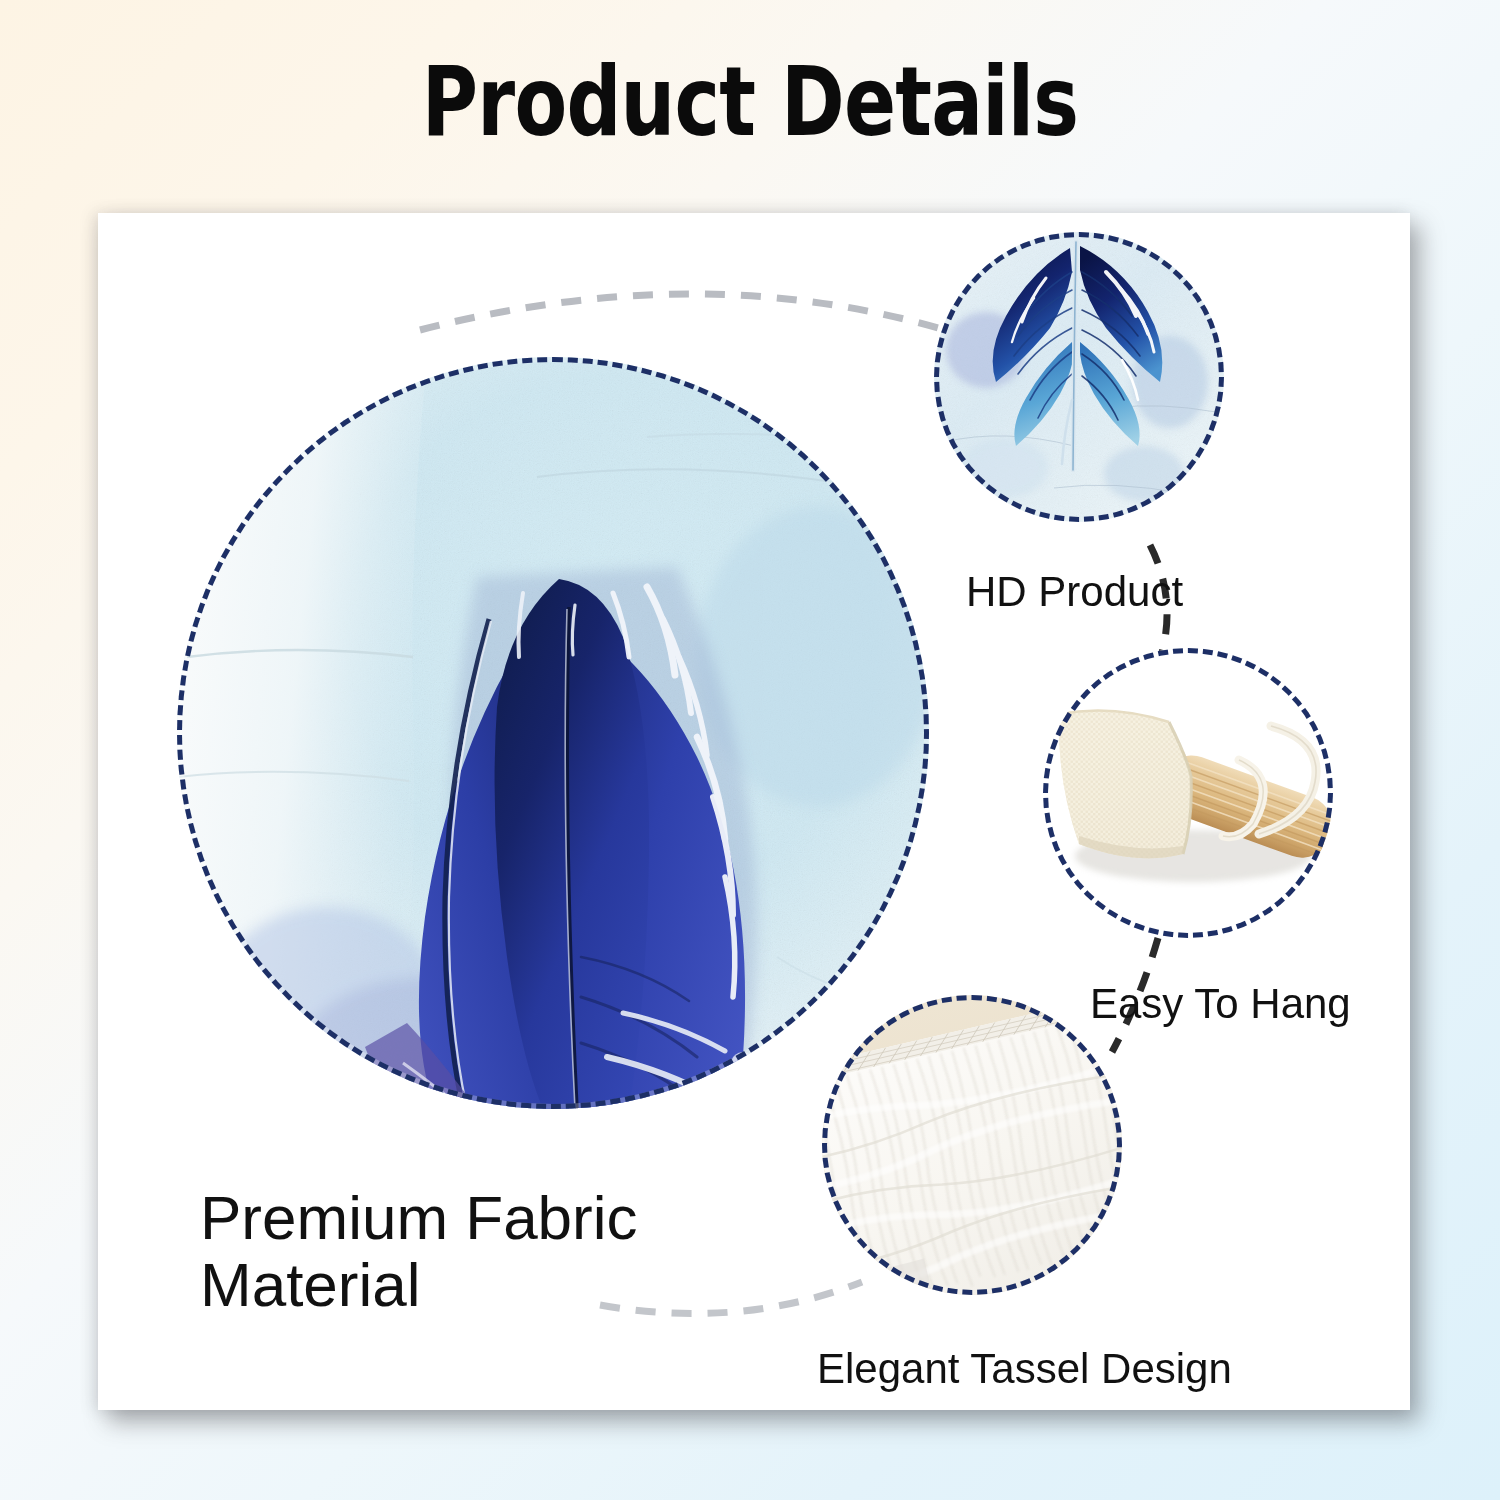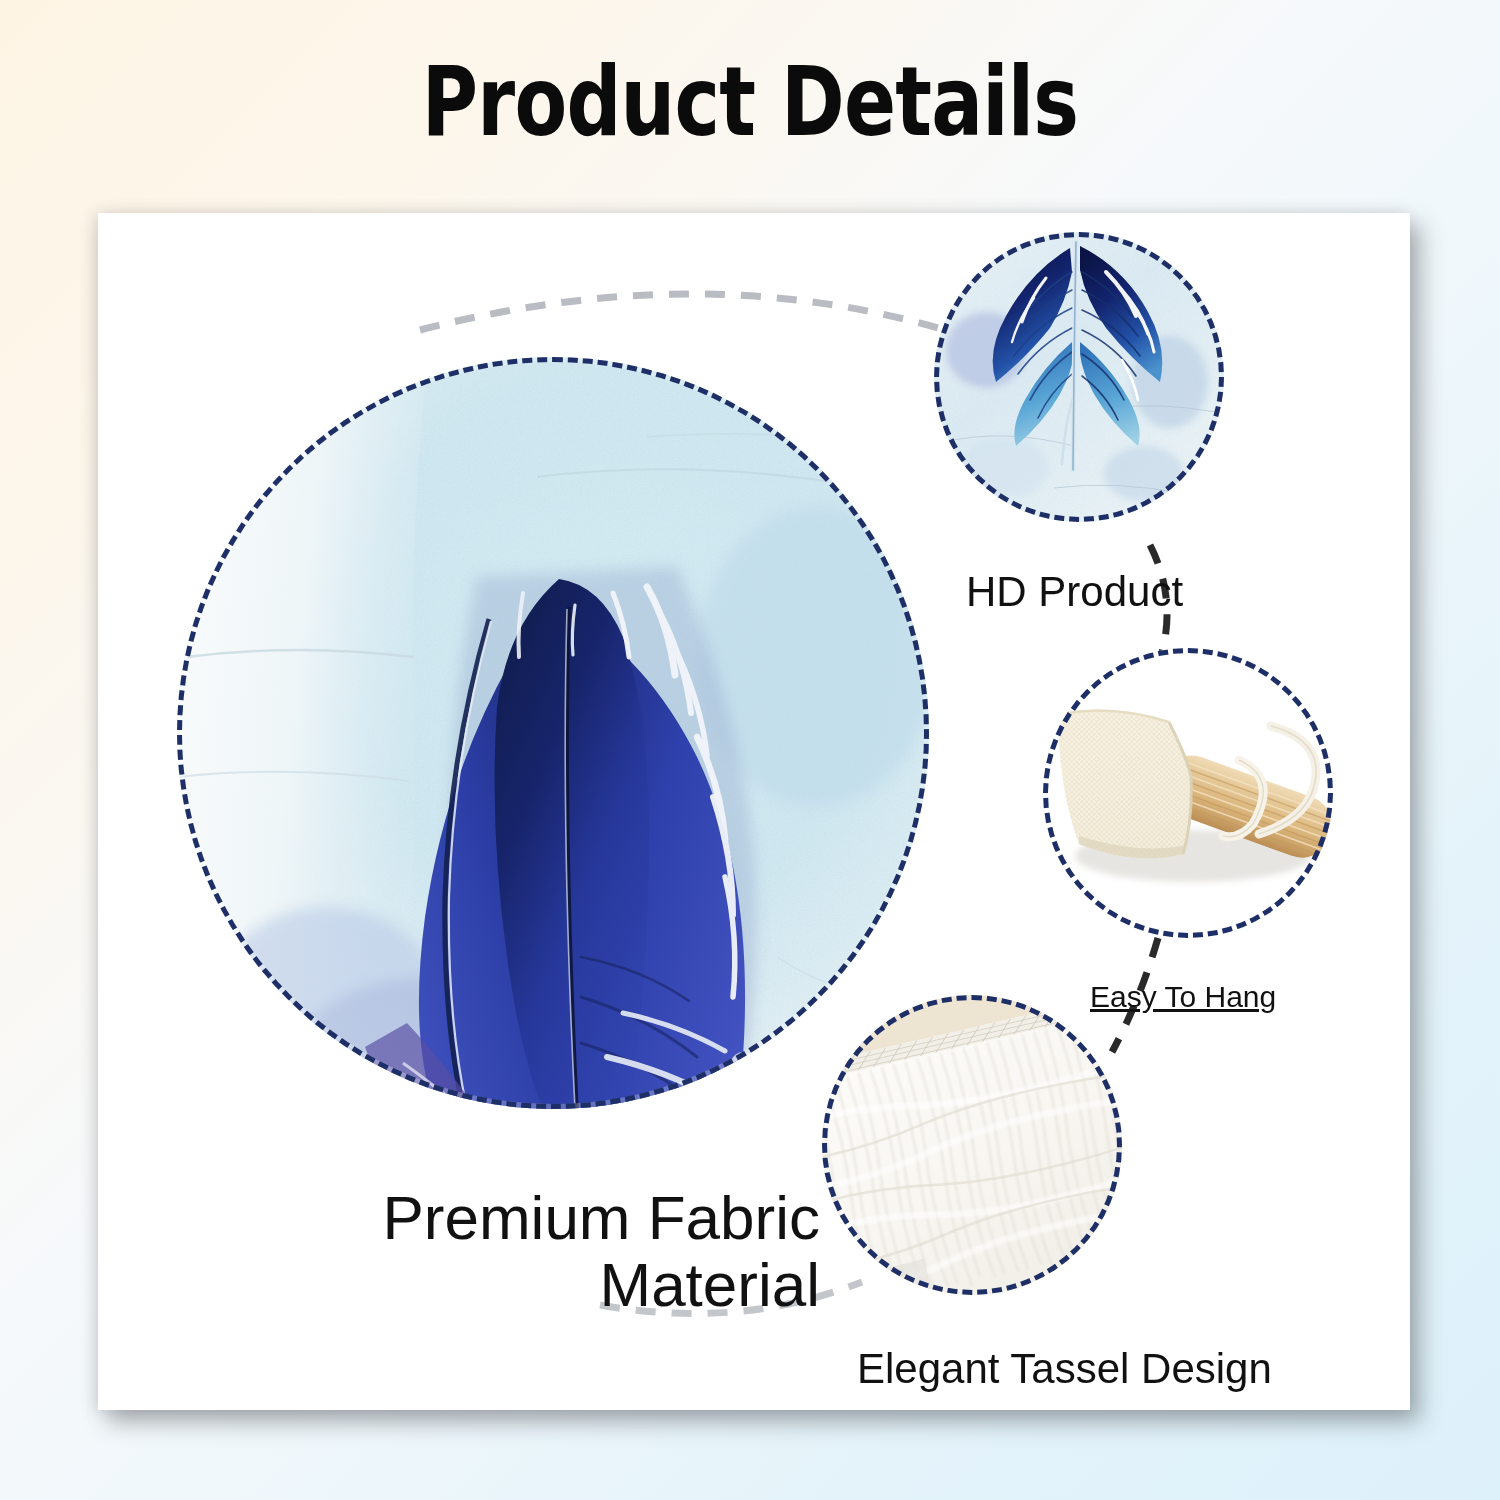--- a/index.html
+++ b/index.html
@@ -63,7 +63,7 @@
     font-weight:normal;white-space:nowrap;
   }
   #lbl-hd{left:966px;top:568px;font-size:42px;}
-  #lbl-hang{left:1090px;top:980px;font-size:30px;text-decoration:underline;}
+  #lbl-hang{left:1090px;top:980px;font-size:42px;}
   #lbl-tassel{left:817px;top:1345px;font-size:42px;margin-left:40px;}
   #lbl-main{
     left:200px;top:1185px;width:620px;

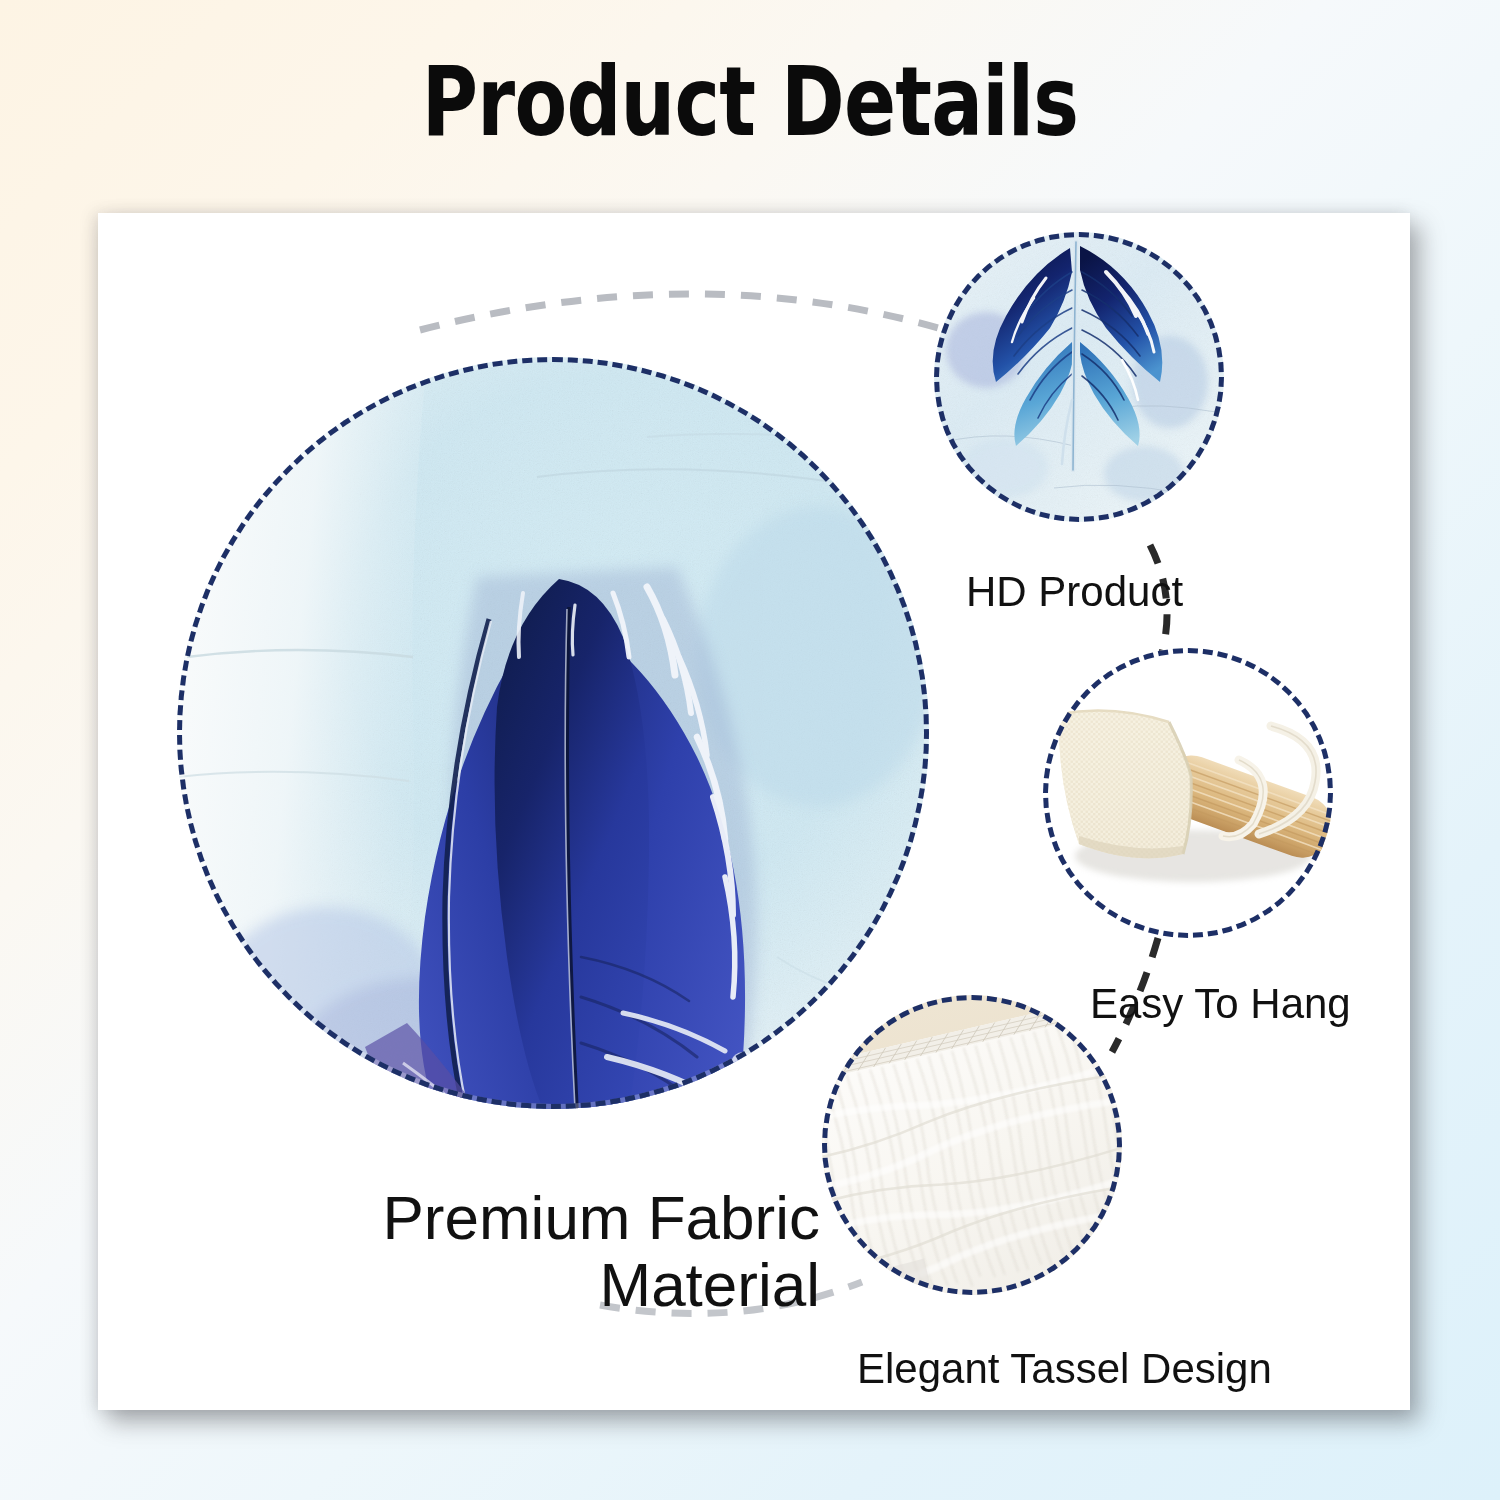--- a/index.html
+++ b/index.html
@@ -67,7 +67,7 @@
   #lbl-tassel{left:817px;top:1345px;font-size:42px;margin-left:40px;}
   #lbl-main{
     left:200px;top:1185px;width:620px;
-    font-size:62px;line-height:1.08;text-align:right;white-space:normal;
+    font-size:62px;line-height:1.08;text-align:left;white-space:normal;
   }
 
   

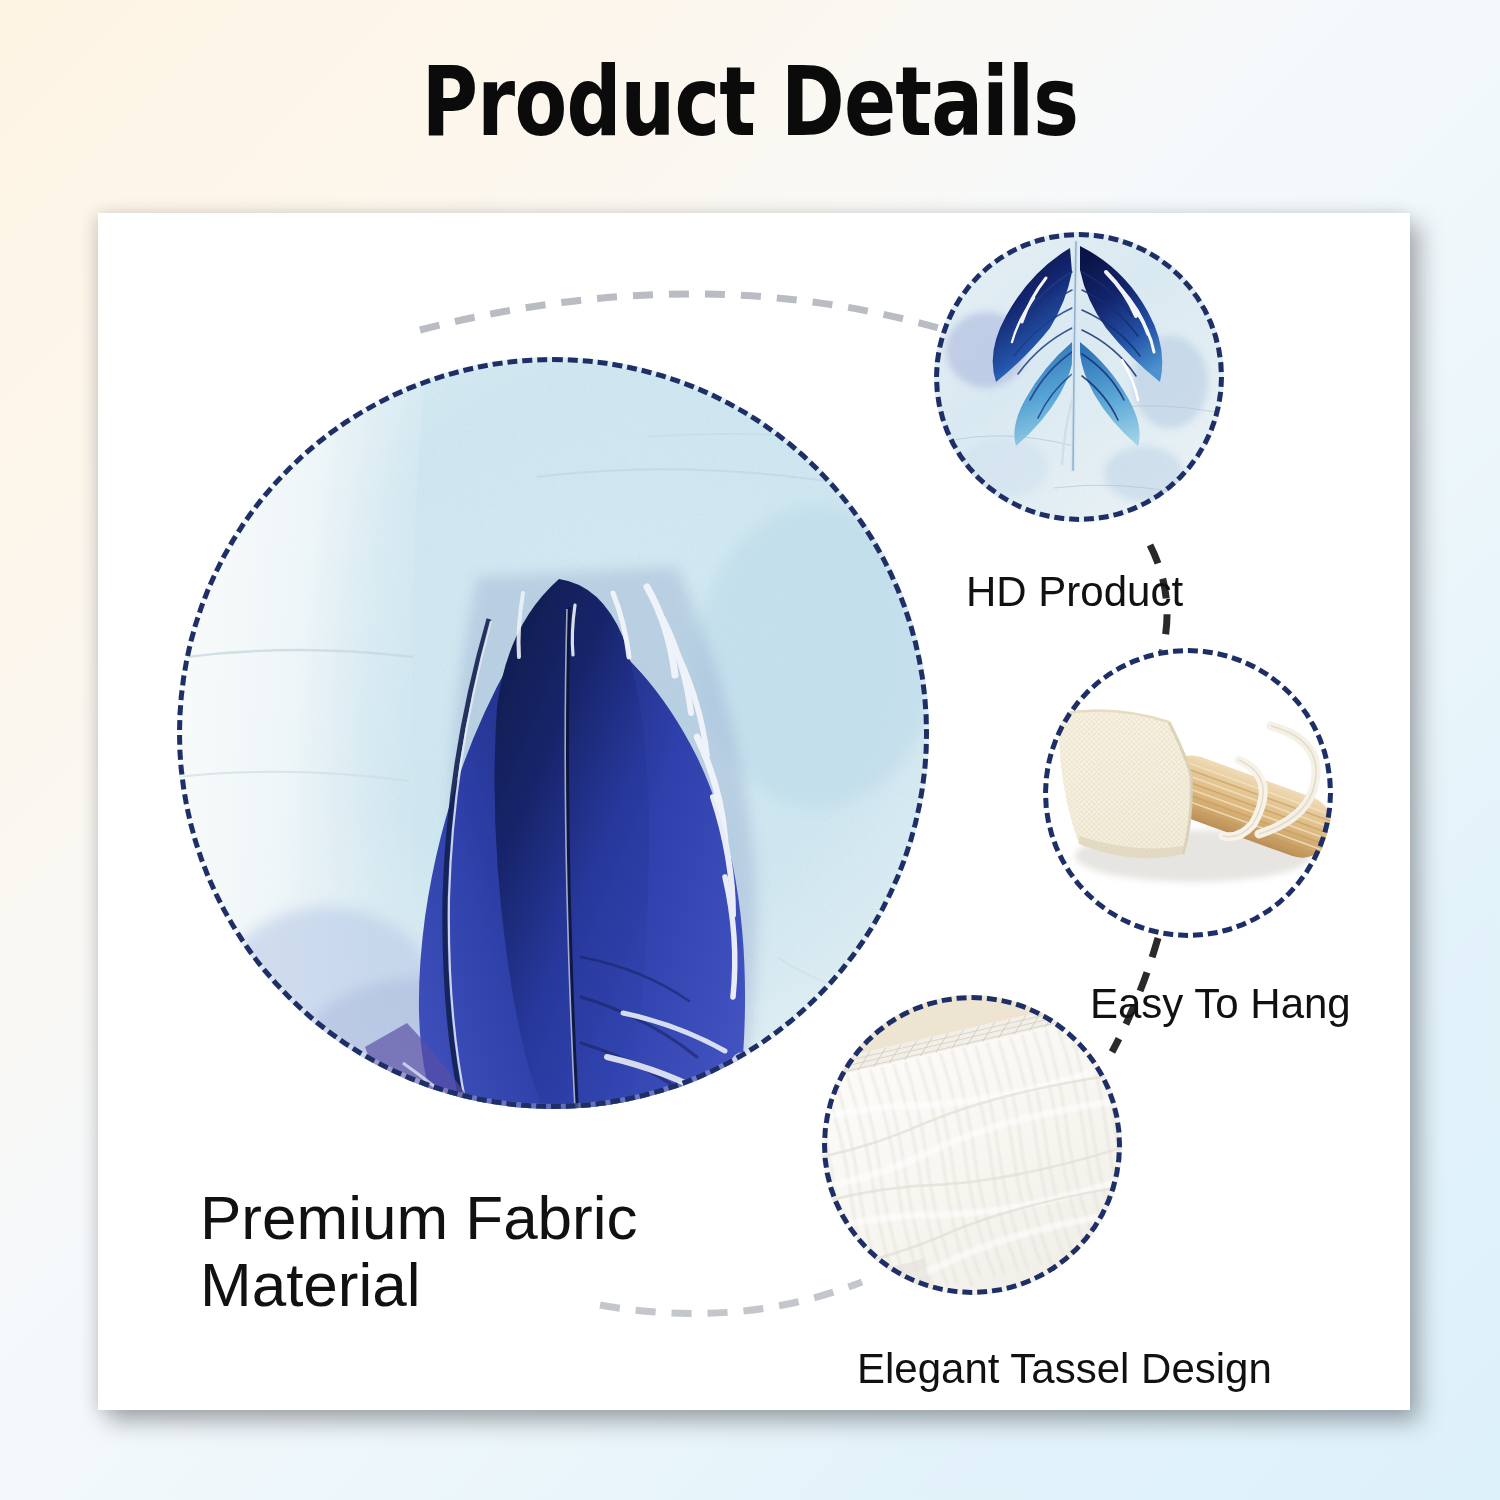--- a/index.html
+++ b/index.html
@@ -64,7 +64,7 @@
   }
   #lbl-hd{left:966px;top:568px;font-size:42px;}
   #lbl-hang{left:1090px;top:980px;font-size:42px;}
-  #lbl-tassel{left:817px;top:1345px;font-size:42px;margin-left:40px;}
+  #lbl-tassel{left:817px;top:1345px;font-size:42px;}
   #lbl-main{
     left:200px;top:1185px;width:620px;
     font-size:62px;line-height:1.08;text-align:left;white-space:normal;

